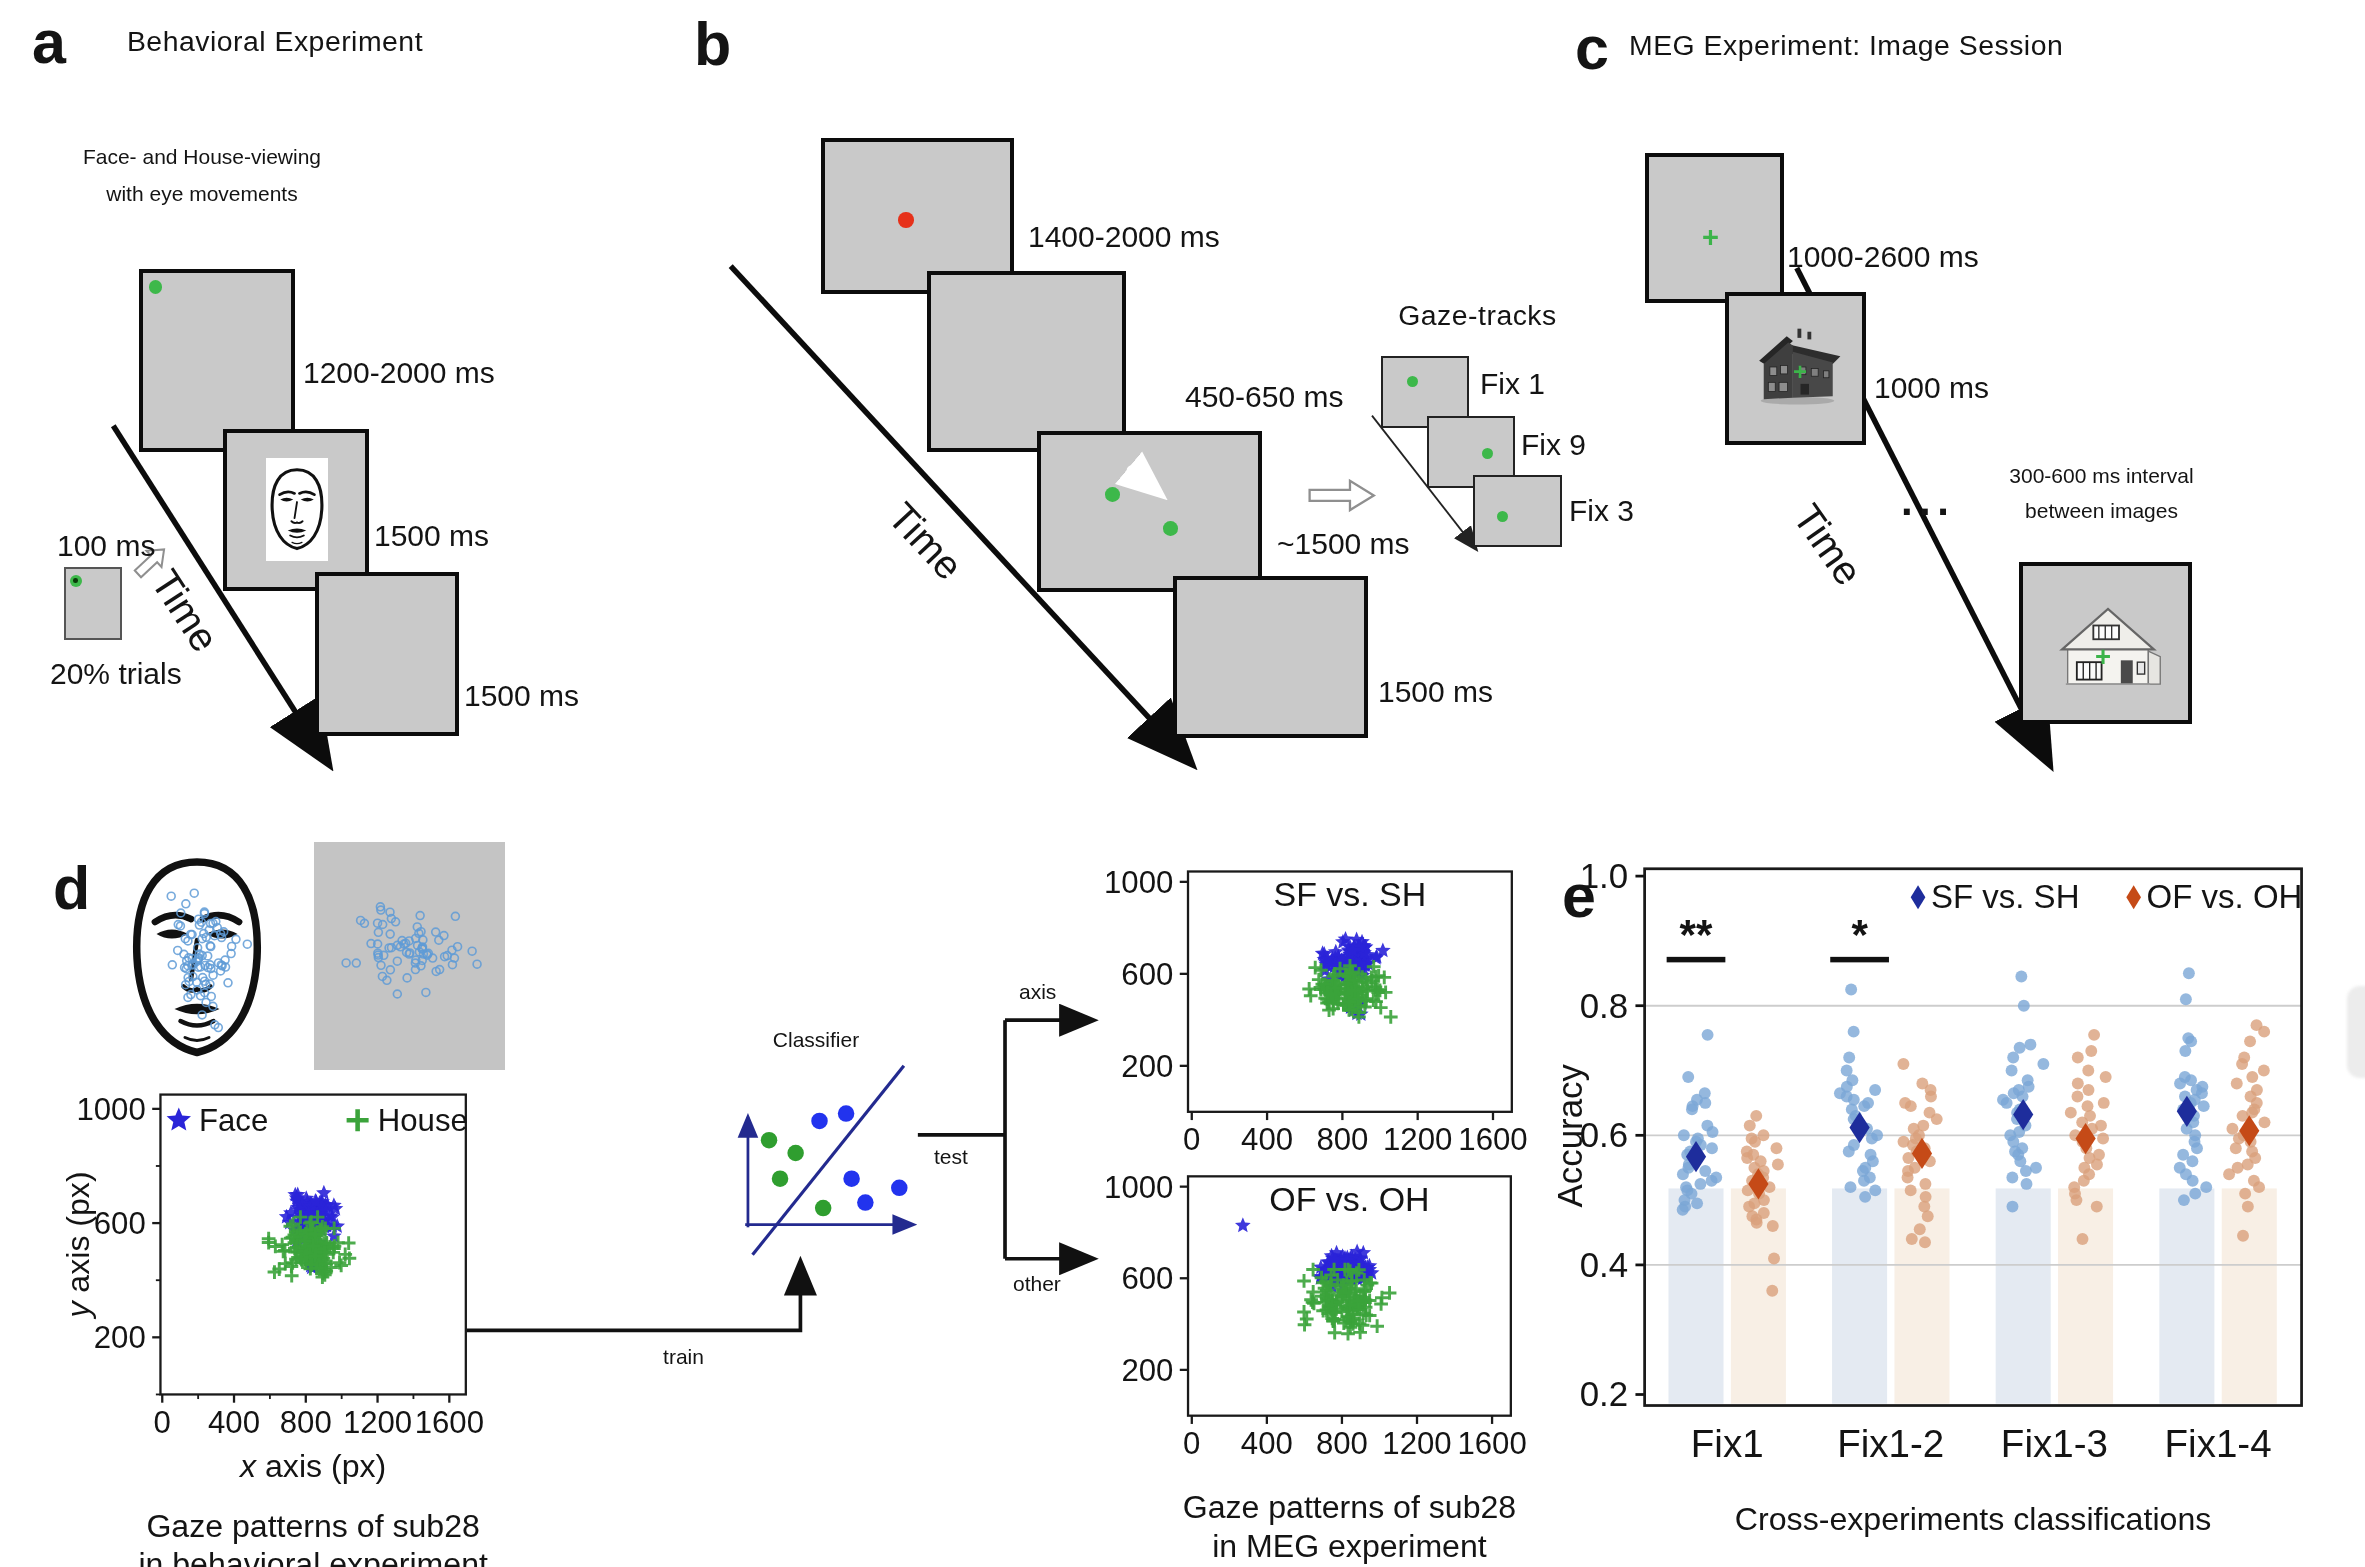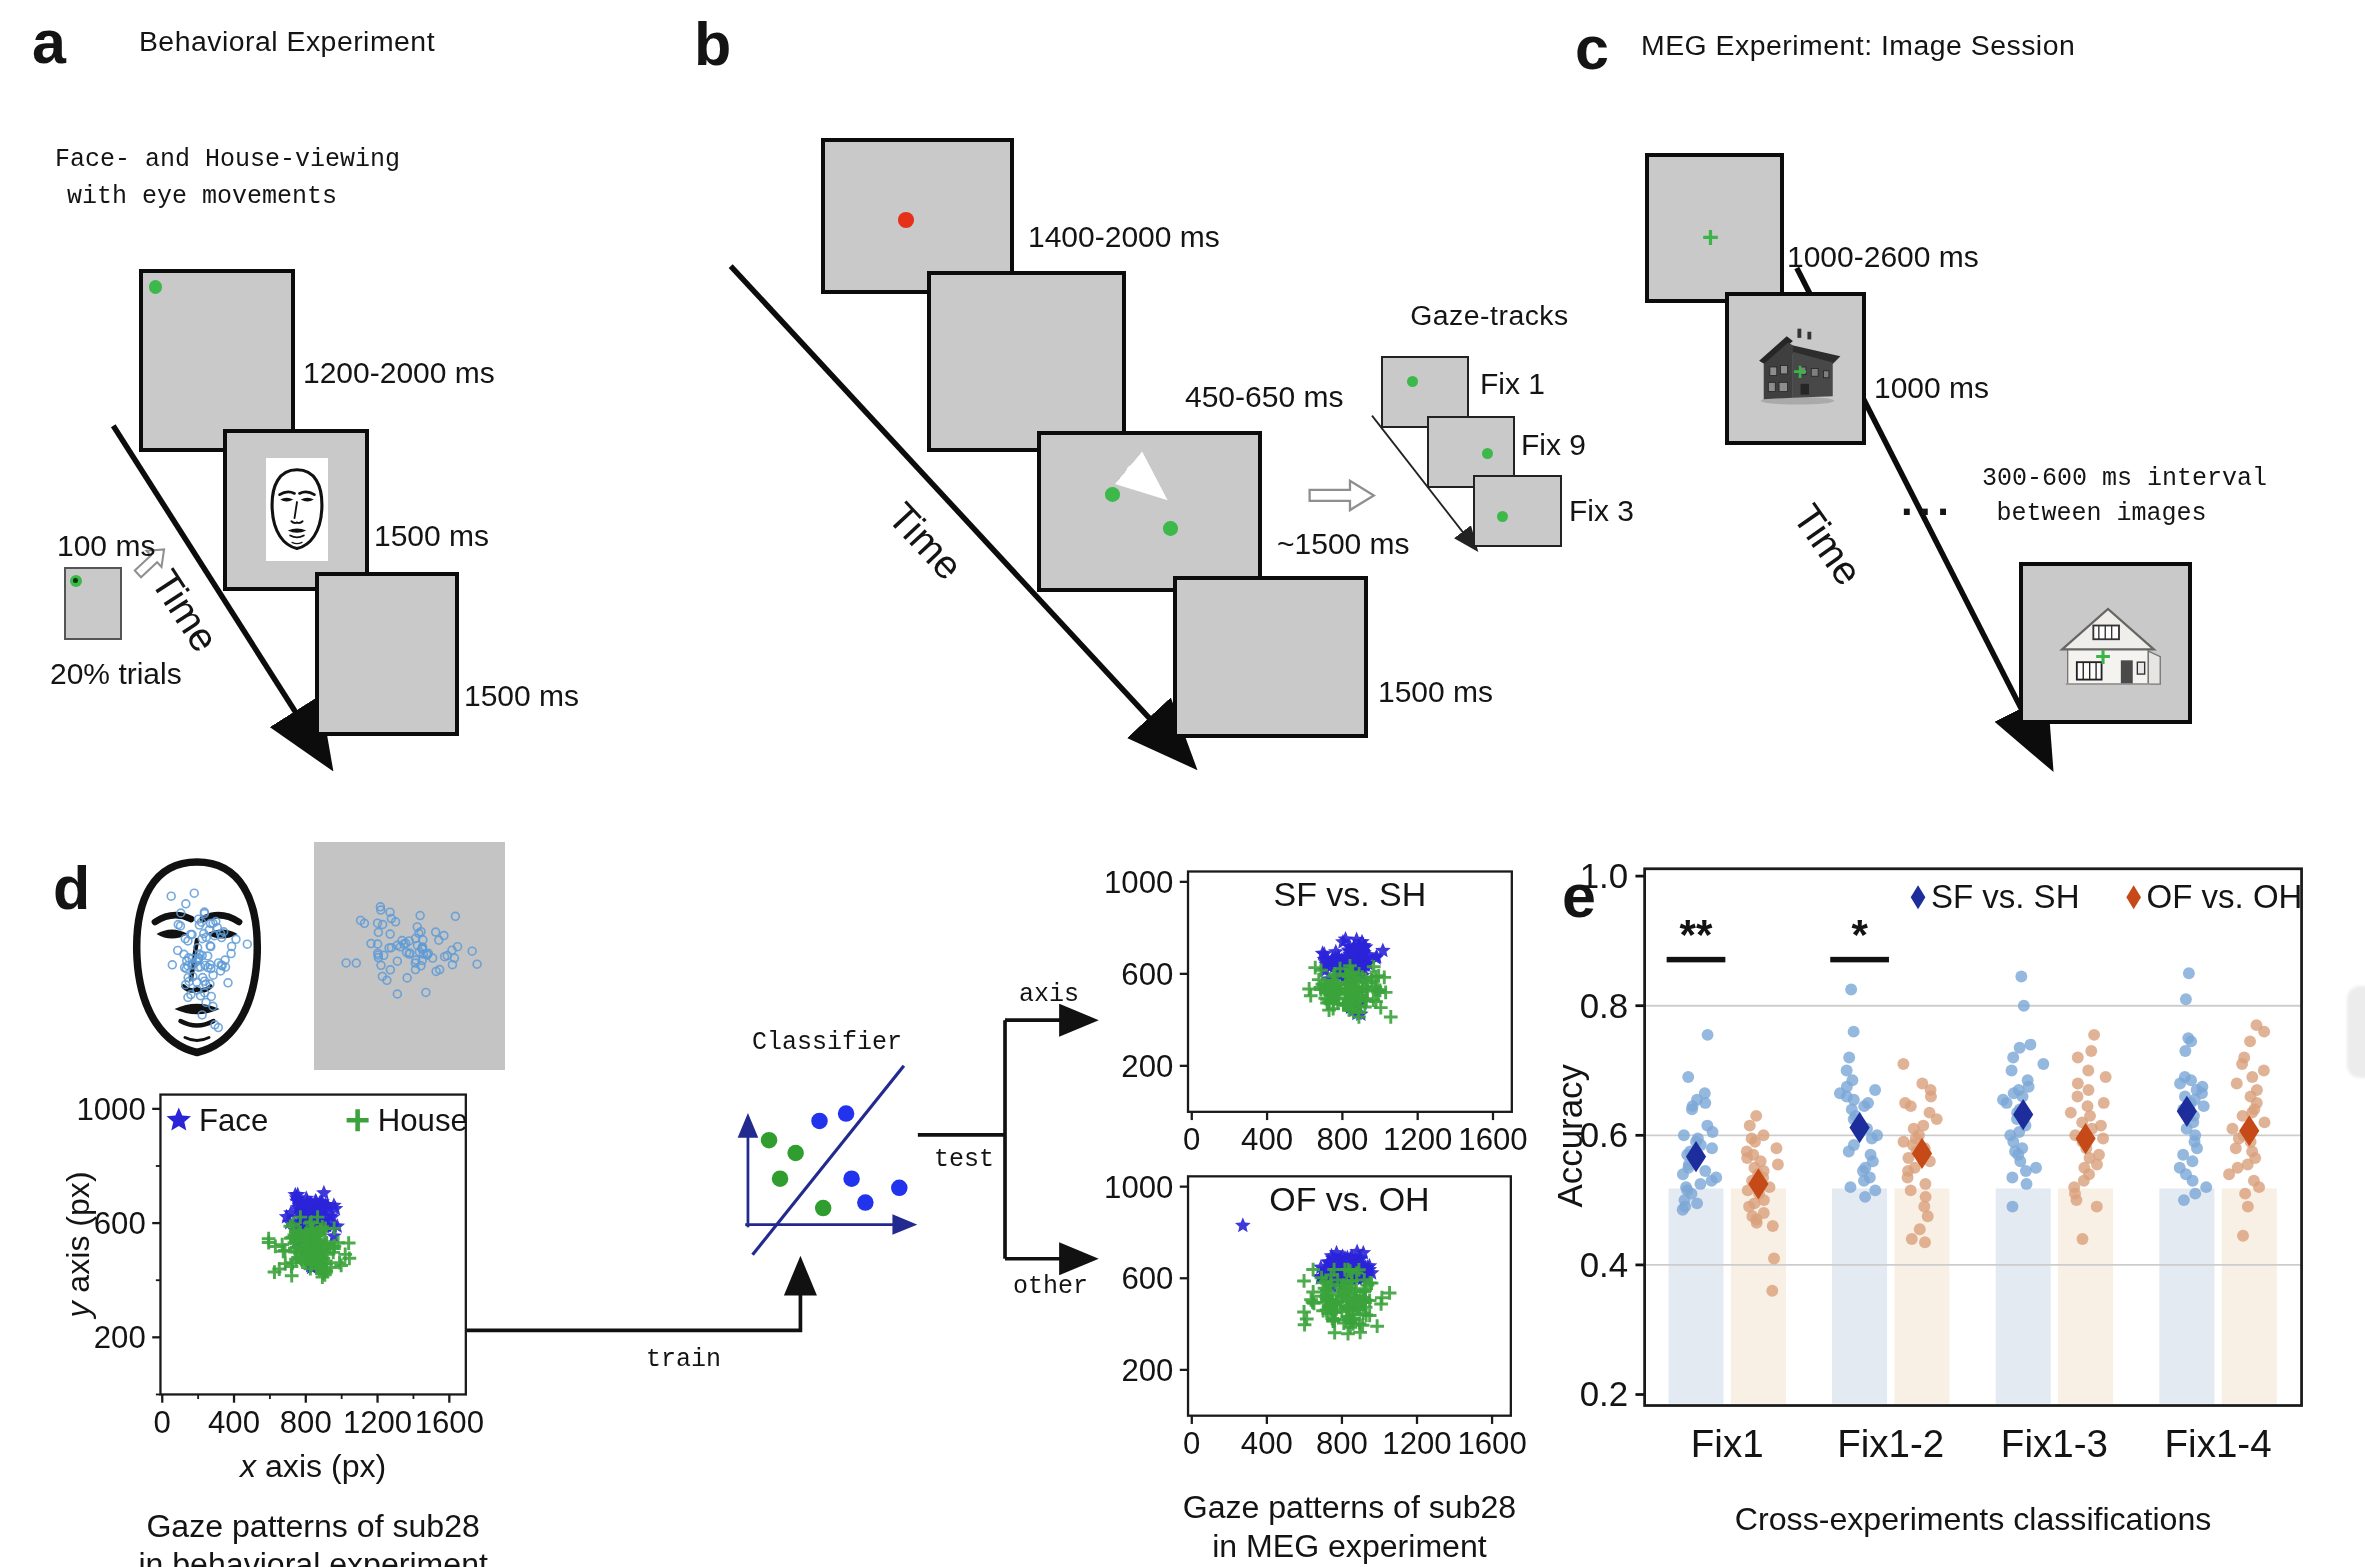--- a/index.html
+++ b/index.html
@@ -7,7 +7,7 @@
           font-family:"Liberation Sans",sans-serif;color:#111;}
   .lbl{position:absolute;white-space:nowrap;color:#141414;}
   .letter{font-size:61px;font-weight:600;}
-  .ptitle{font-size:28.4px;font-weight:500;letter-spacing:0.5px;margin-left:12px;}
+  .ptitle{font-size:28.4px;font-weight:500;letter-spacing:0.5px;}
   .body32{font-size:25px;font-family:Liberation Mono, monospace;}
   .dur{font-size:30px;}
   .timelbl{font-size:40px;transform-origin:left top;}

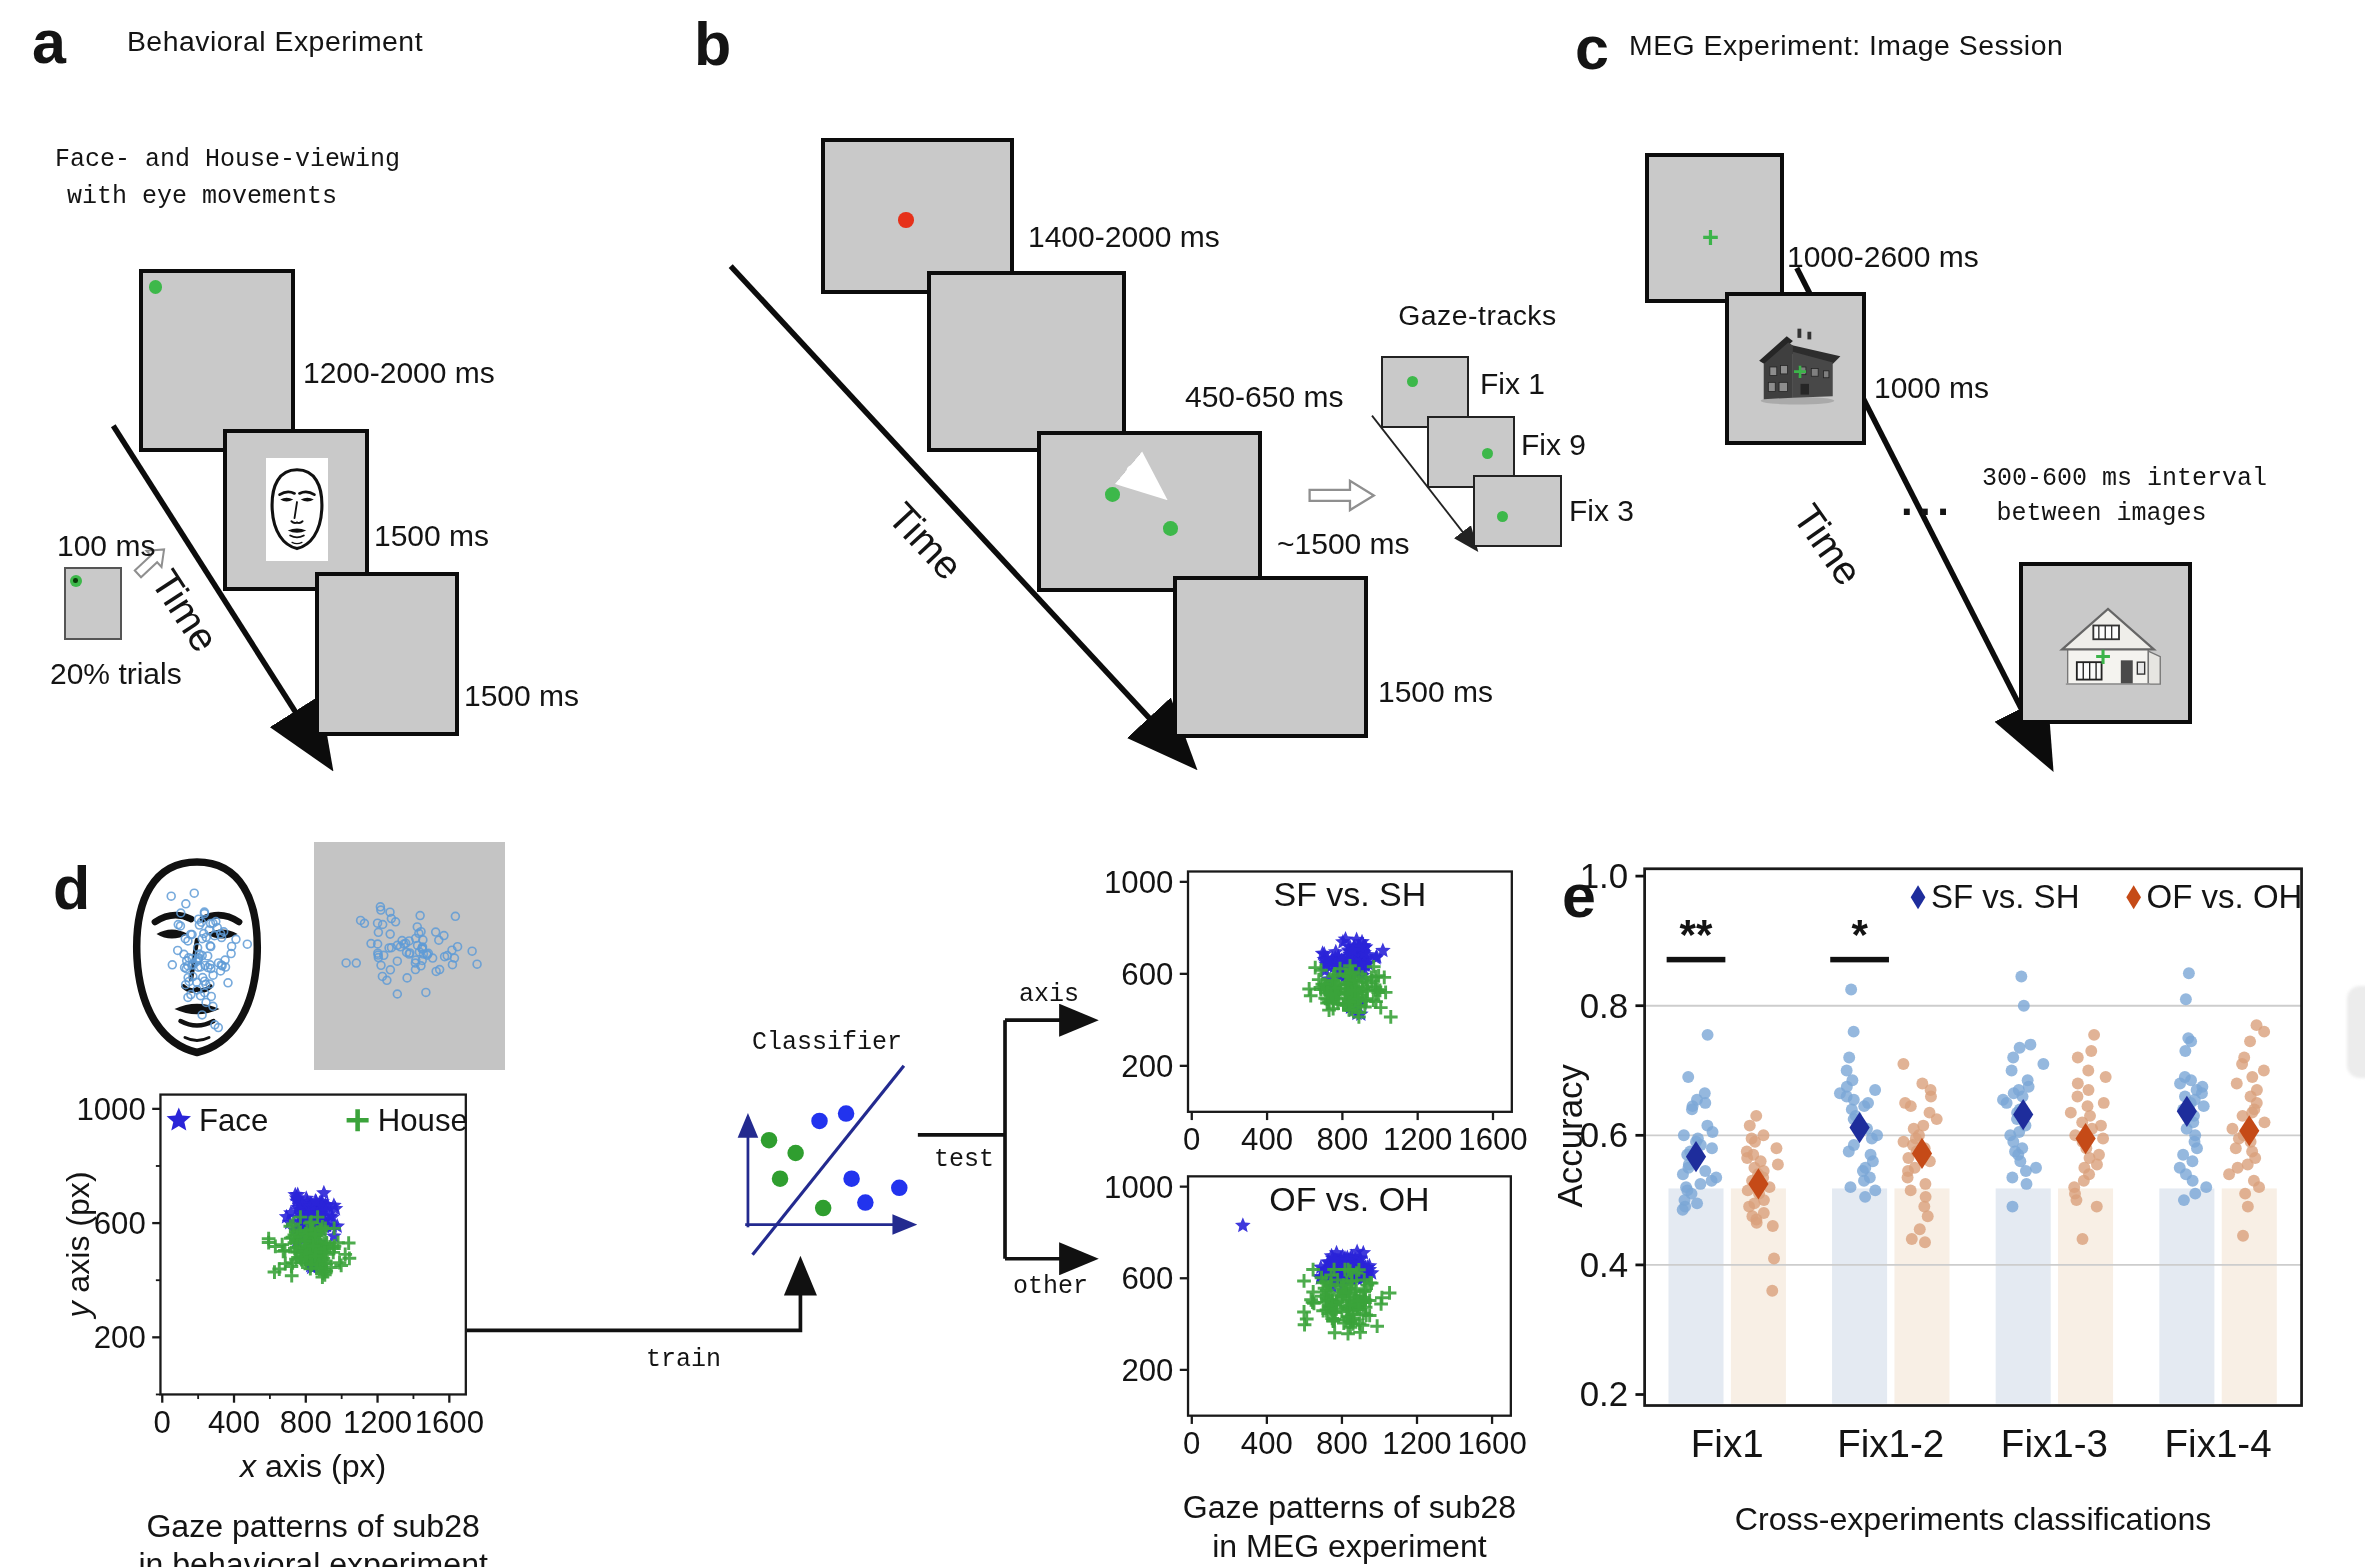--- a/index.html
+++ b/index.html
@@ -8,7 +8,7 @@
   .lbl{position:absolute;white-space:nowrap;color:#141414;}
   .letter{font-size:61px;font-weight:600;}
   .ptitle{font-size:28.4px;font-weight:500;letter-spacing:0.5px;}
-  .body32{font-size:25px;font-family:Liberation Mono, monospace;}
+  .body32{font-size:21px;}
   .dur{font-size:30px;}
   .timelbl{font-size:40px;transform-origin:left top;}
   .ctr{text-align:center;}

